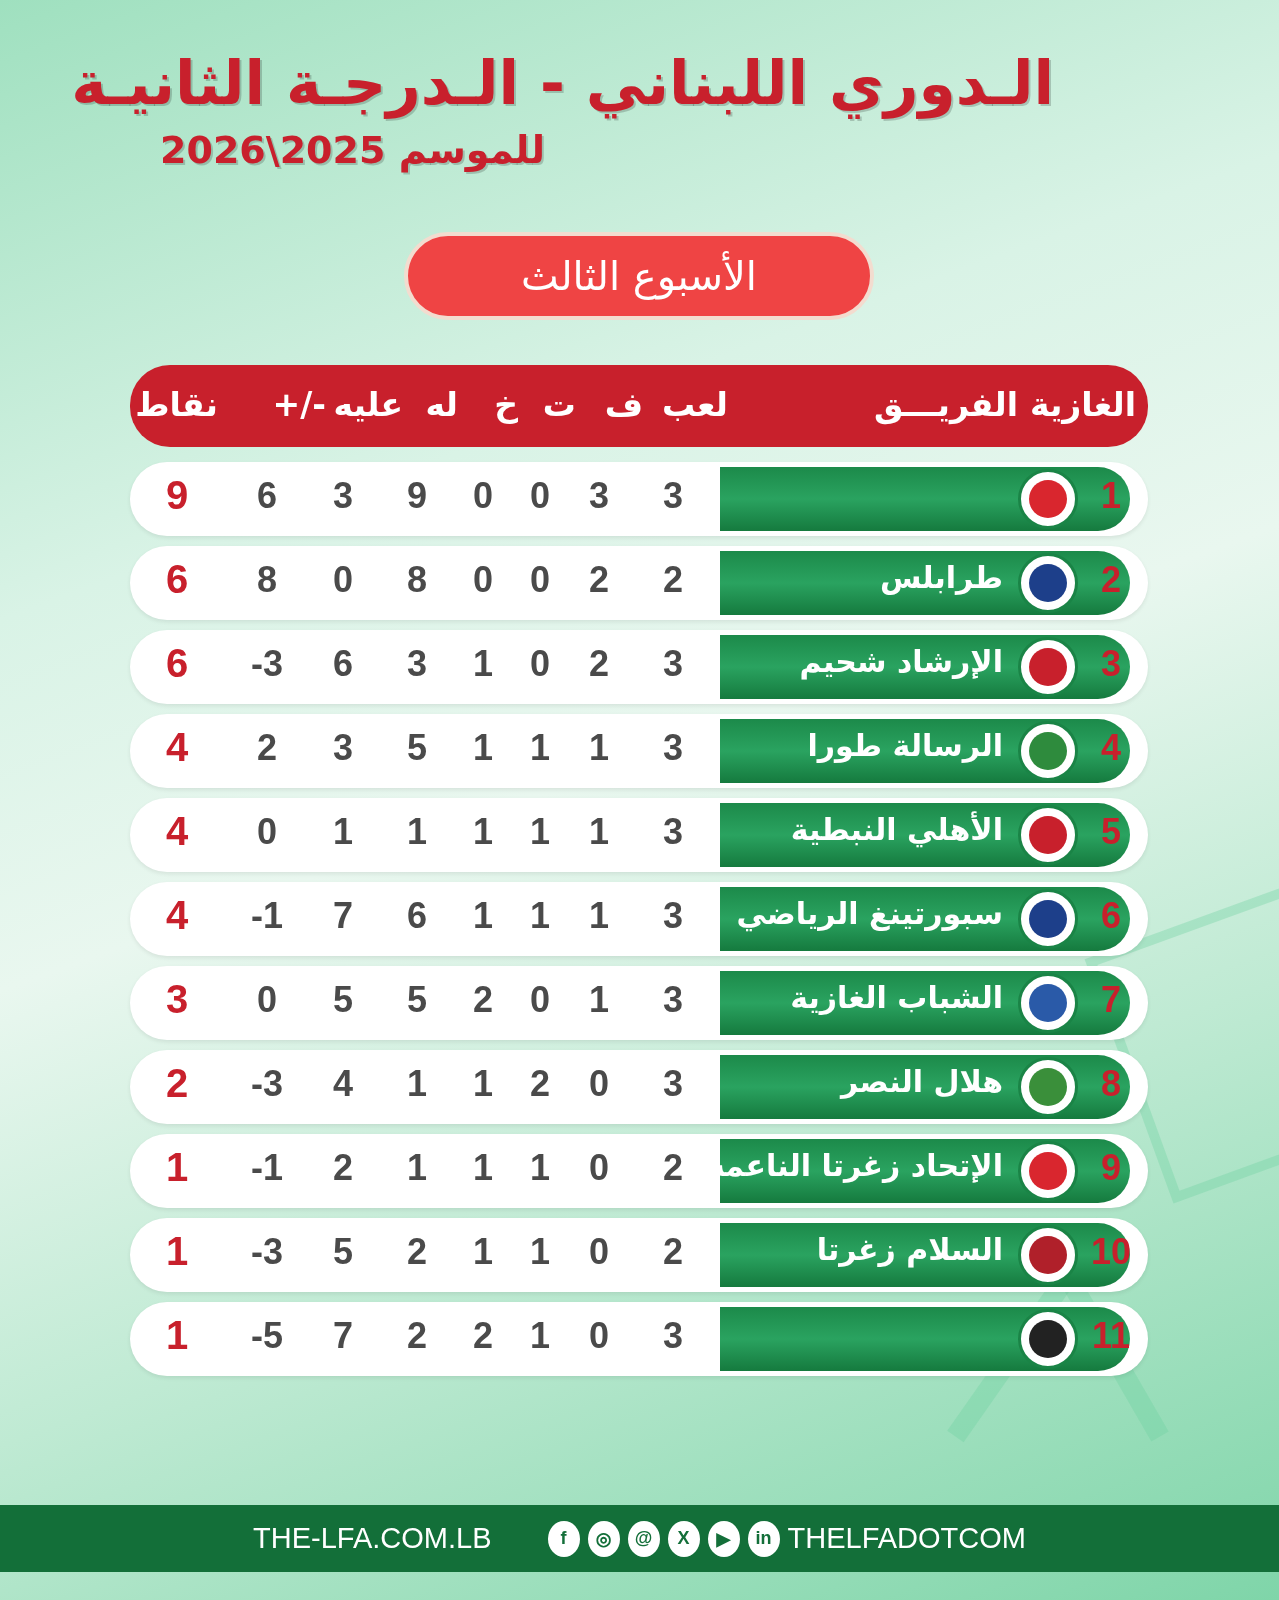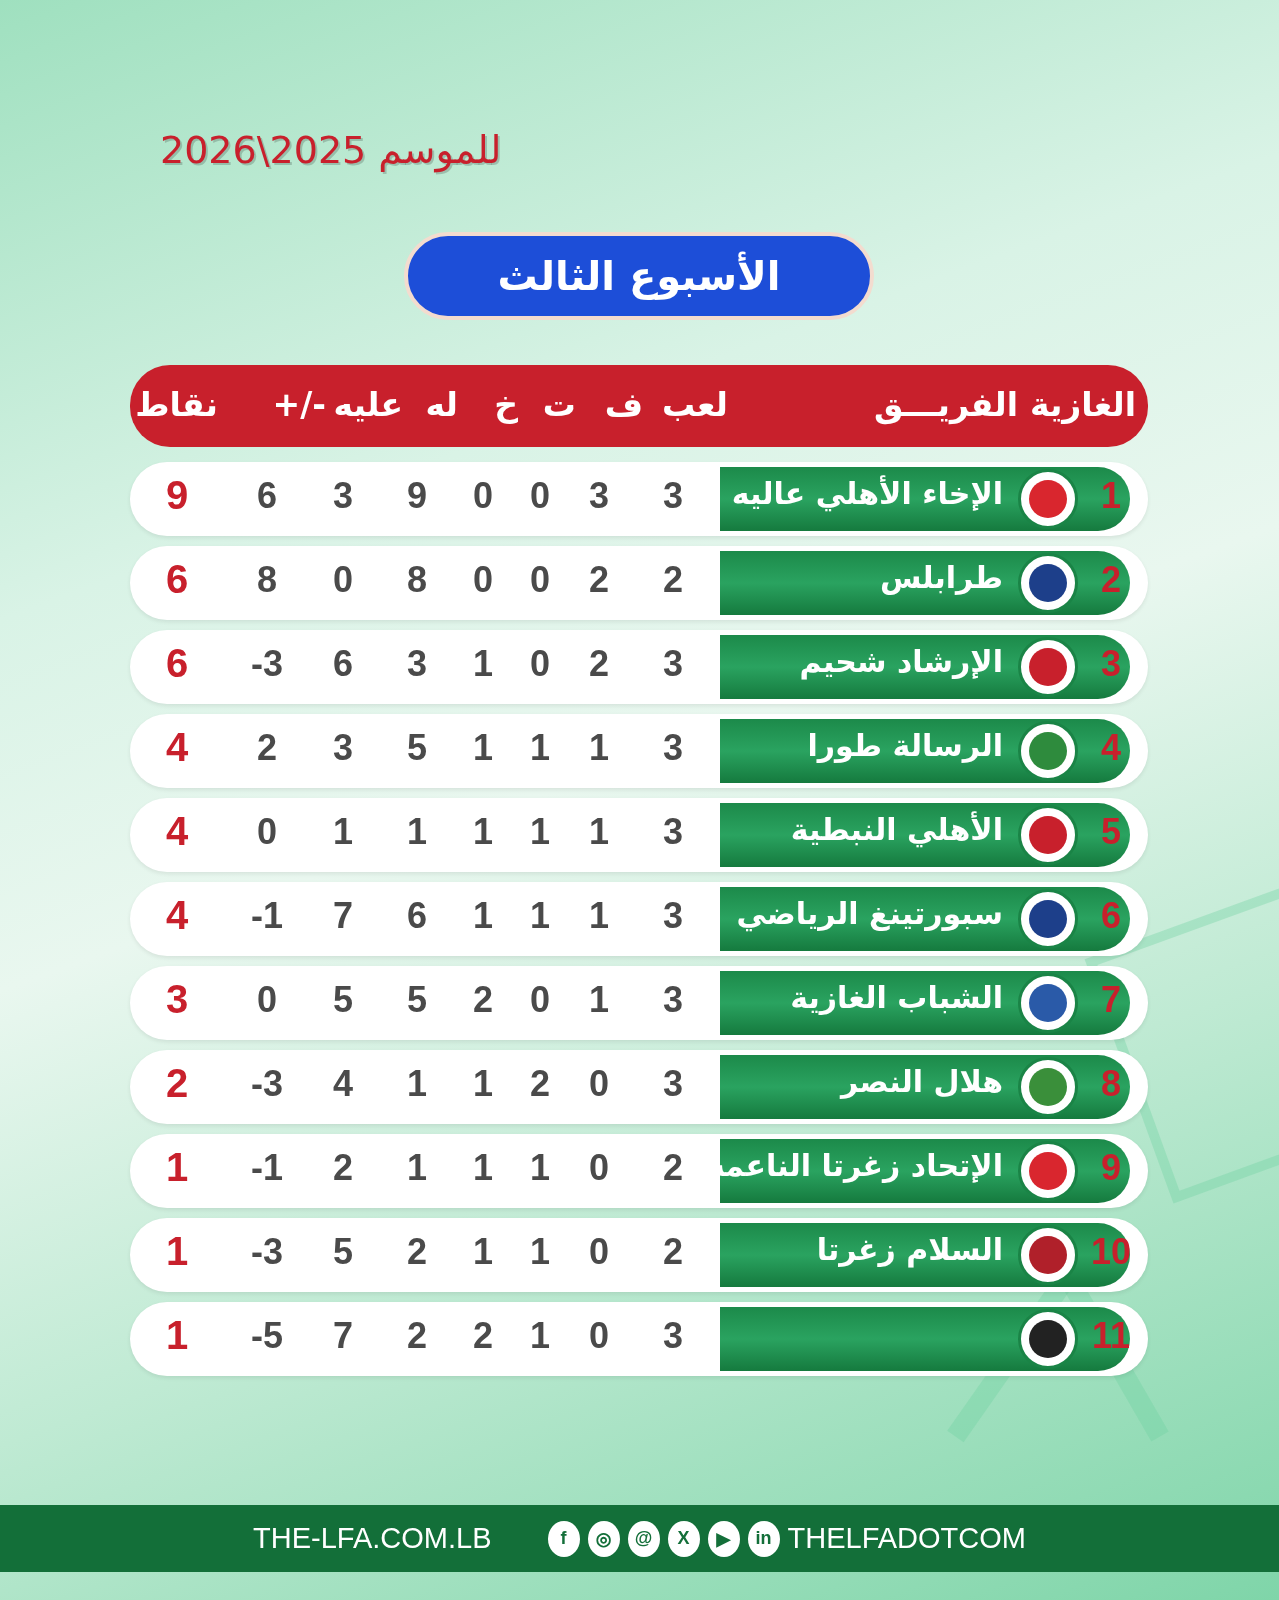--- a/index.html
+++ b/index.html
@@ -79,6 +79,7 @@
 </div>
 
 <div class="header">
+  <div class="title">الـدوري اللبناني - الـدرجـة الثانيـة</div>
   <div class="season">للموسم 2025\2026</div>
 </div>
 

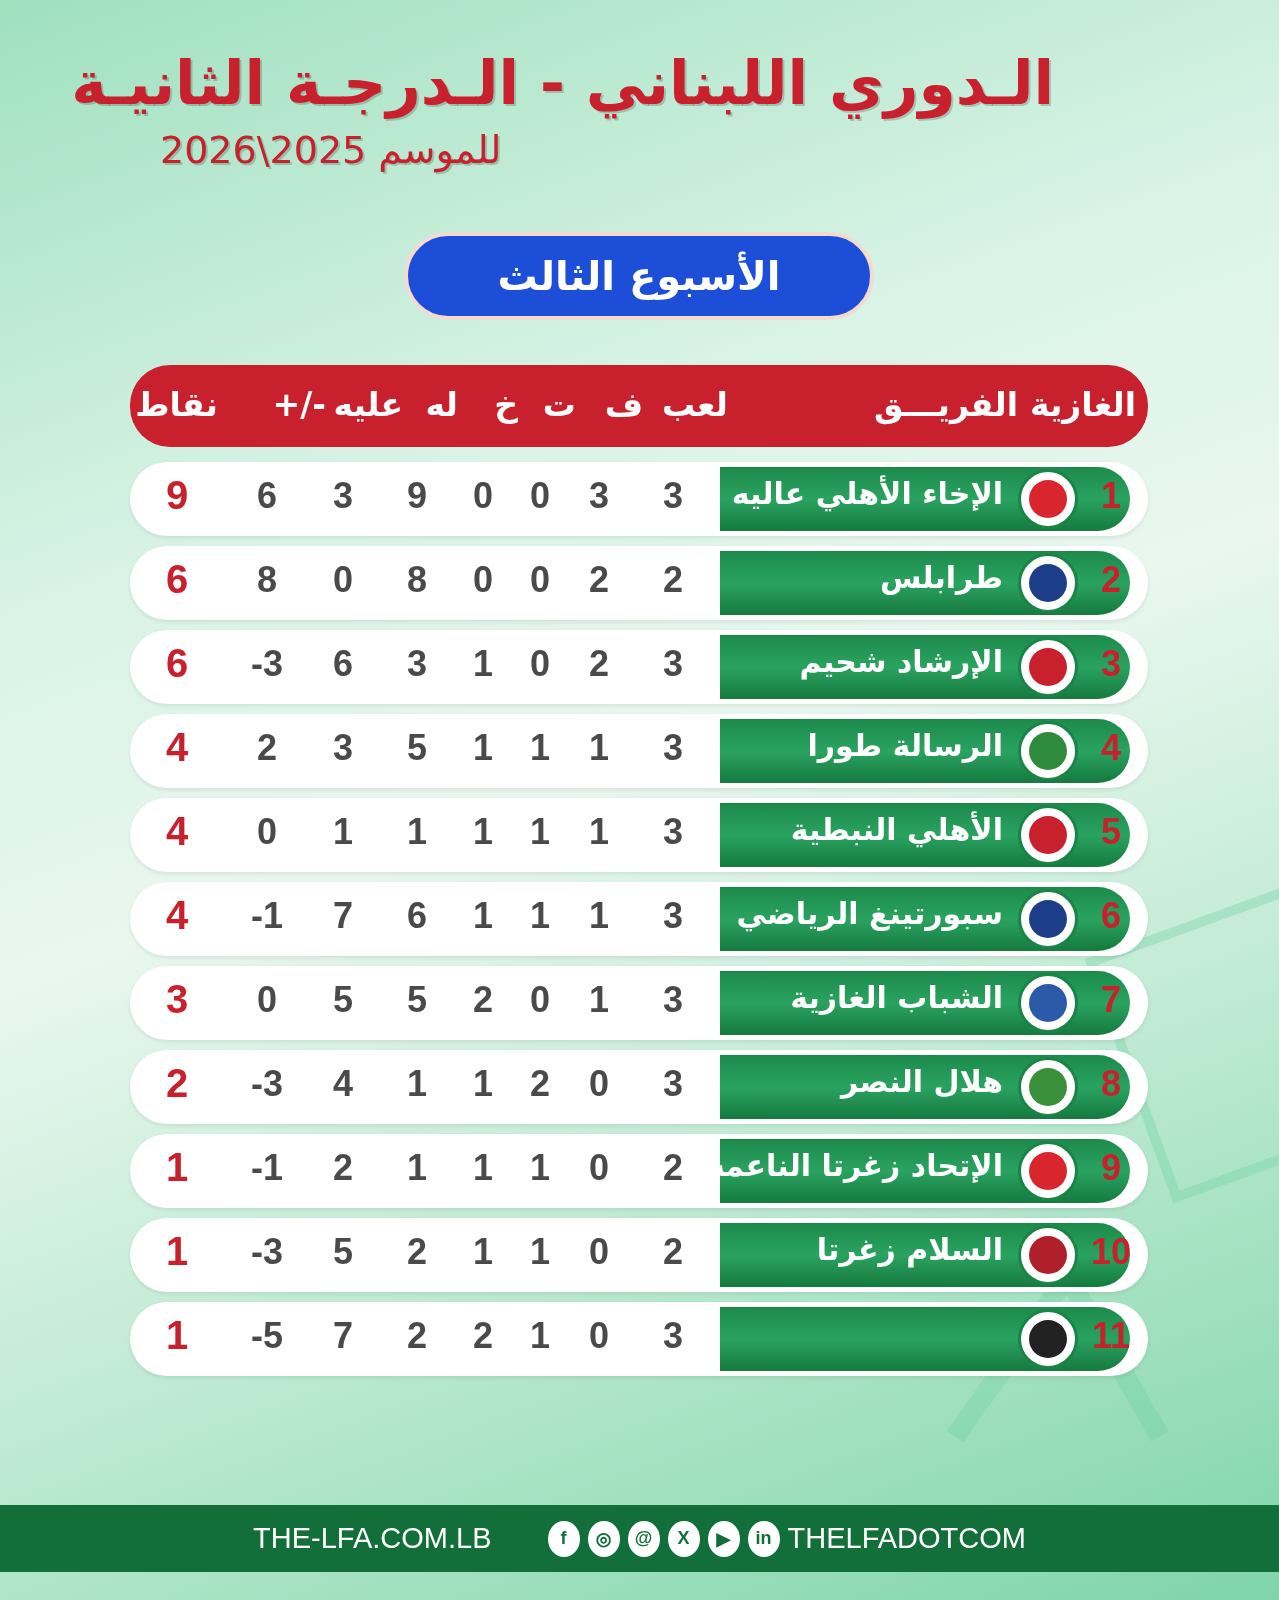--- a/index.html
+++ b/index.html
@@ -26,7 +26,7 @@
     text-shadow: 2px 2px 0 rgba(0,0,0,0.18);
   }
   .season {
-    position: absolute; left: 160px; top: 128px; font-size: 38px; font-weight: normal; color: #c8202c;
+    position: absolute; left: 160px; top: 128px; font-size: 38px; font-weight: bold; color: #c8202c;
     direction: rtl; white-space: nowrap; text-shadow: 2px 2px 0 rgba(0,0,0,0.18);
   }
   .week-pill {

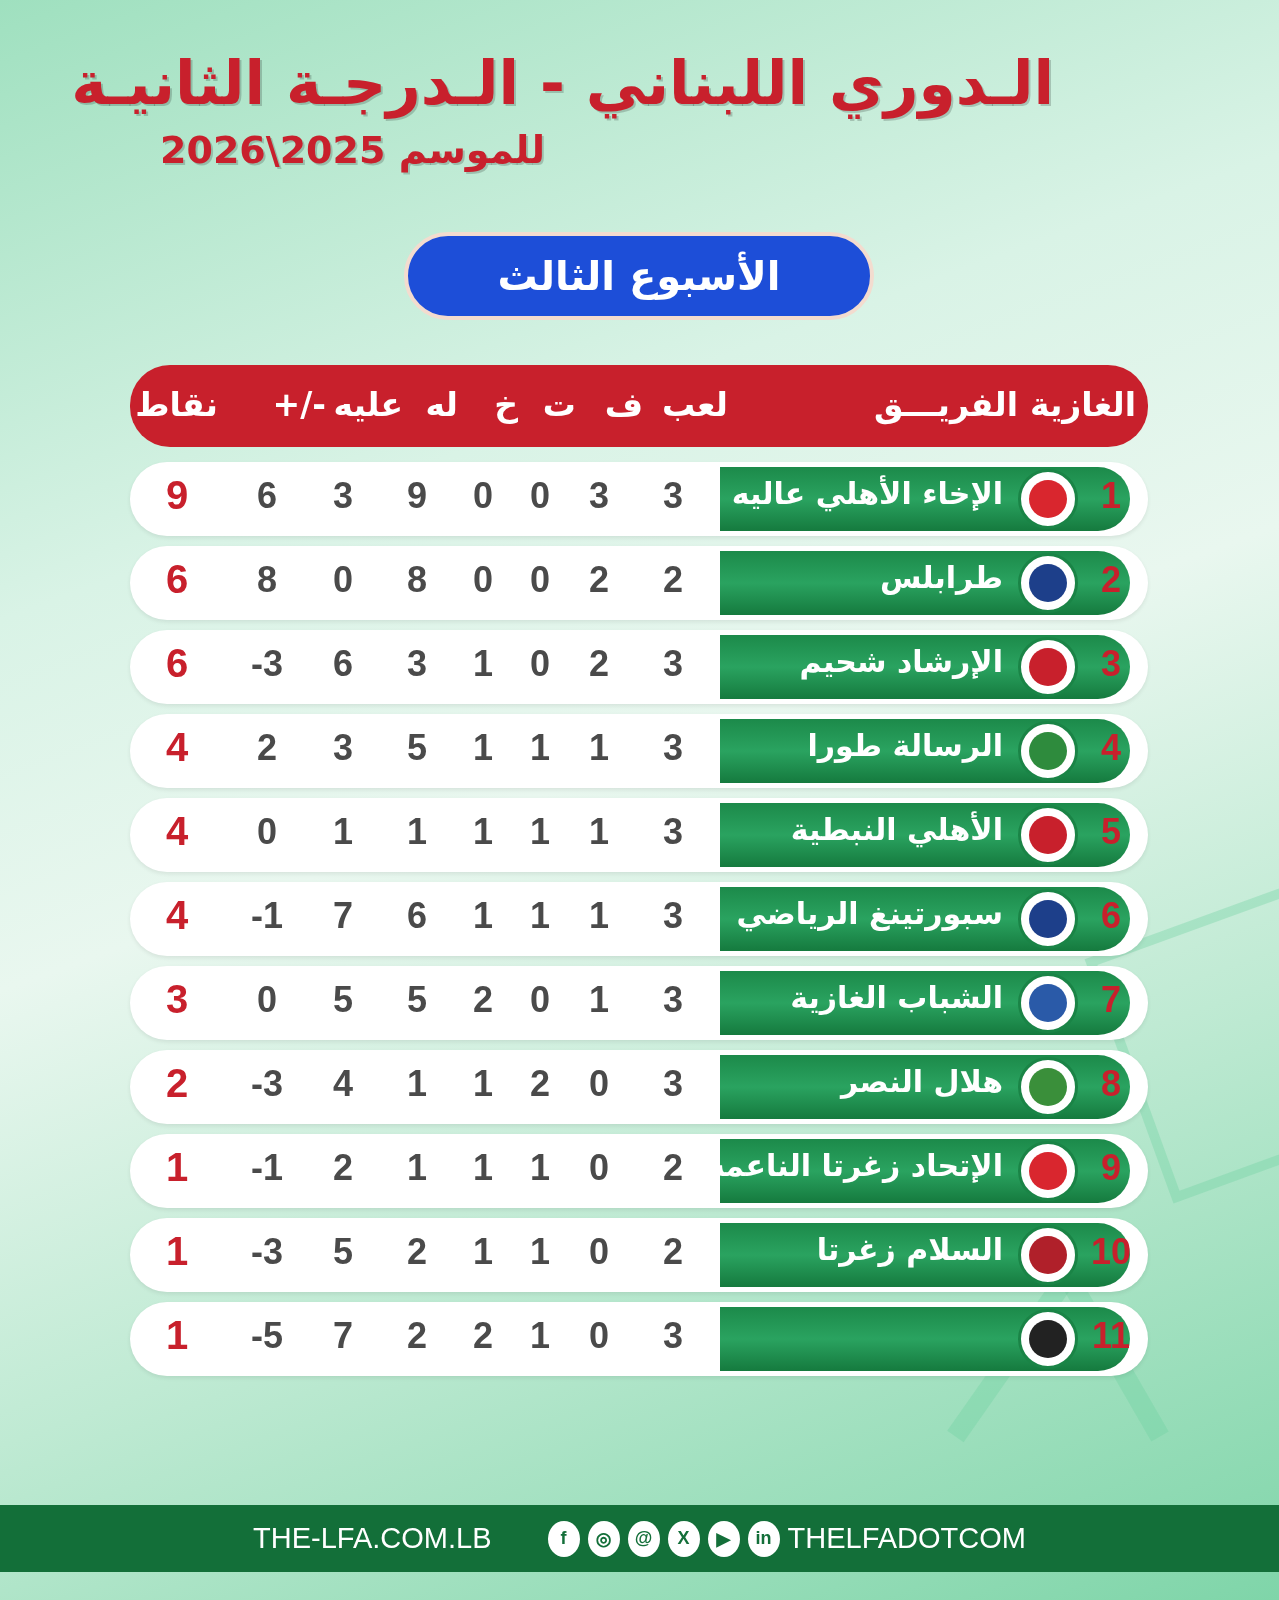--- a/index.html
+++ b/index.html
@@ -31,8 +31,8 @@
   }
   .week-pill {
     position: absolute; left: 404px; top: 232px; width: 470px; height: 88px; border-radius: 44px;
-    background: #1d4ed8; border: 4px solid #f3dccf; display: flex; align-items: center; justify-content: center;
-    color: #fff; font-size: 40px; font-weight: bold; direction: rtl;
+    background: #ef4444; border: 4px solid #f3dccf; display: flex; align-items: center; justify-content: center;
+    color: #fff; font-size: 40px; font-weight: normal; direction: rtl;
   }
   .table-head {
     position: absolute; left: 130px; top: 365px; width: 1018px; height: 82px; border-radius: 40px;

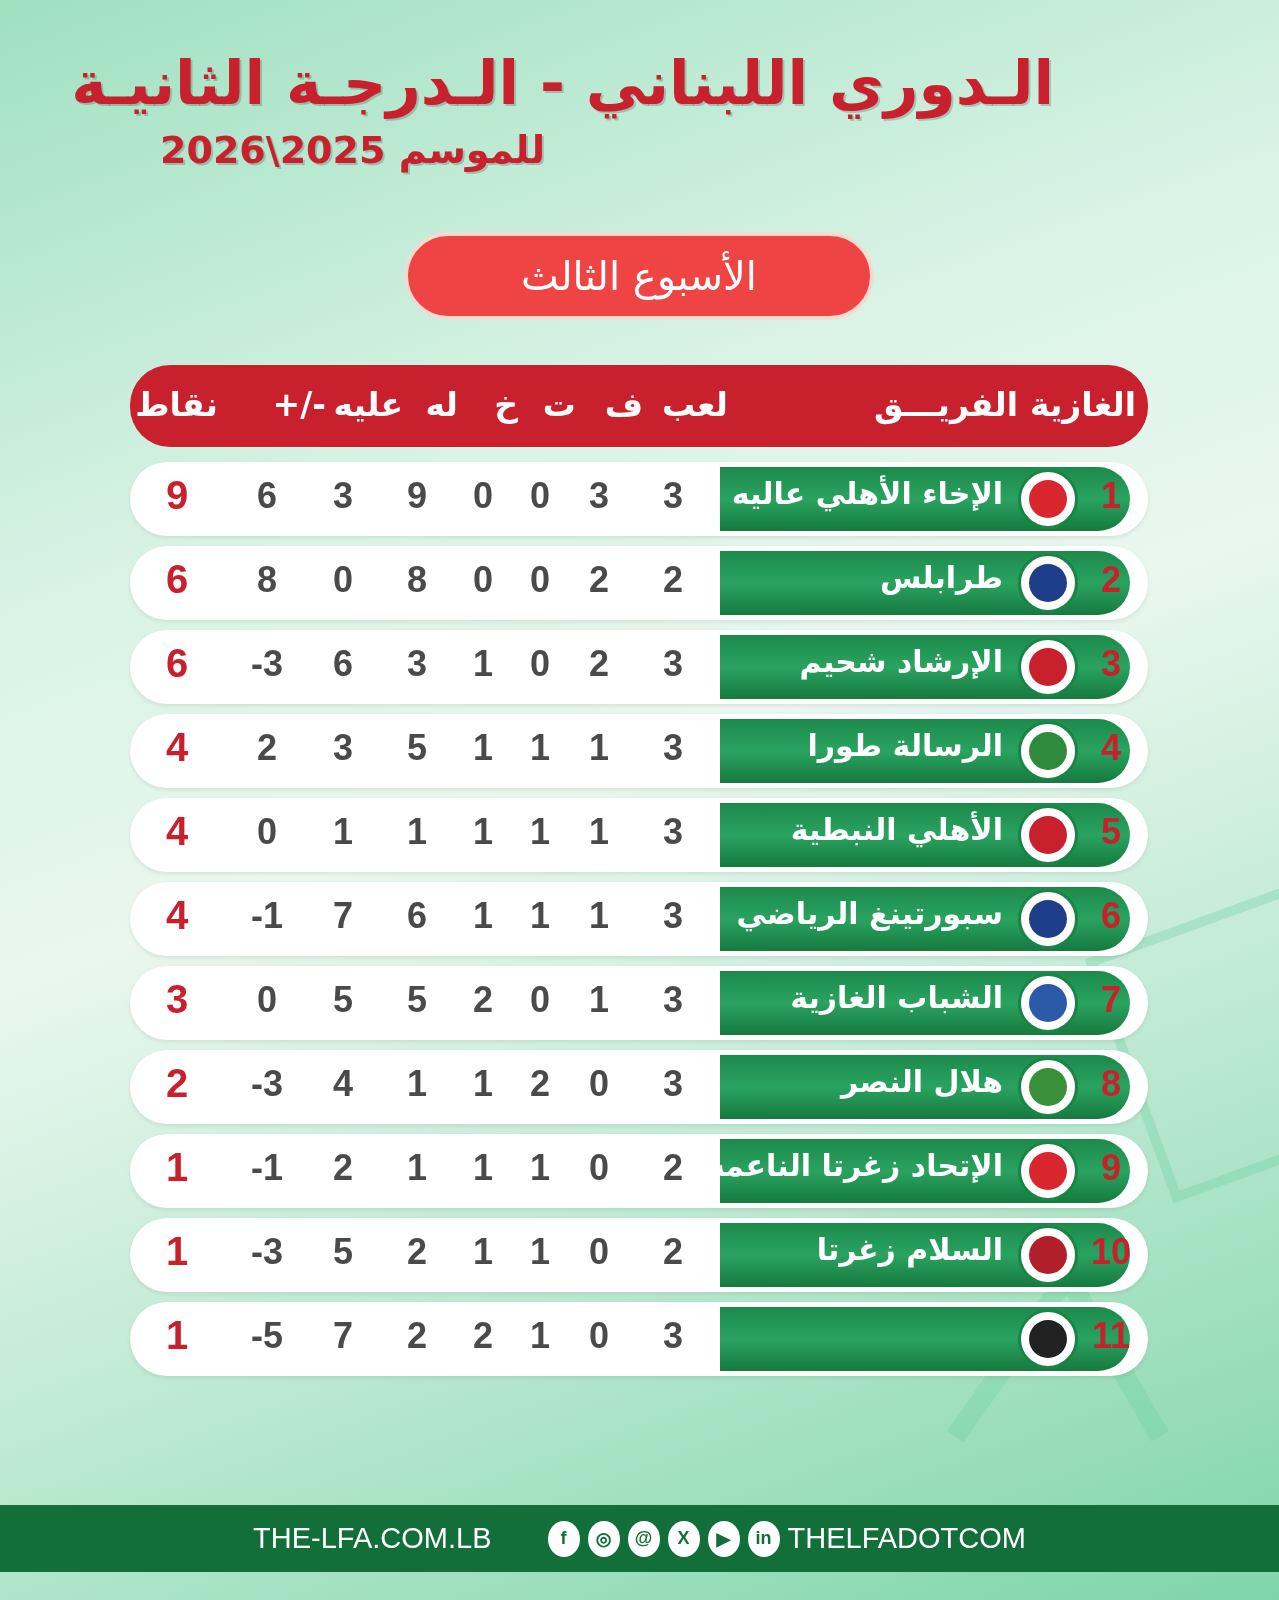--- a/index.html
+++ b/index.html
@@ -105,7 +105,6 @@
       <div class="crest">
         <i style="background:#d9262e"></i>
       </div>
-      <div class="team-name">الإخاء الأهلي عاليه</div>
       <div class="num " style="left:518px">3</div>
       <div class="num " style="left:444px">3</div>
       <div class="num " style="left:385px">0</div>

